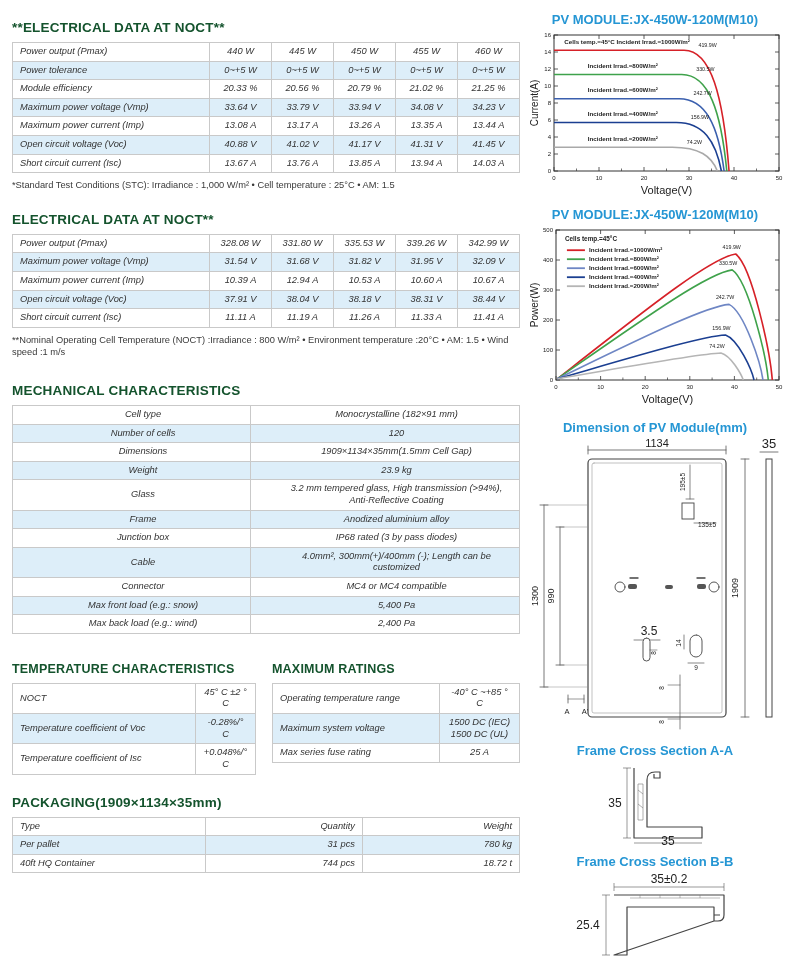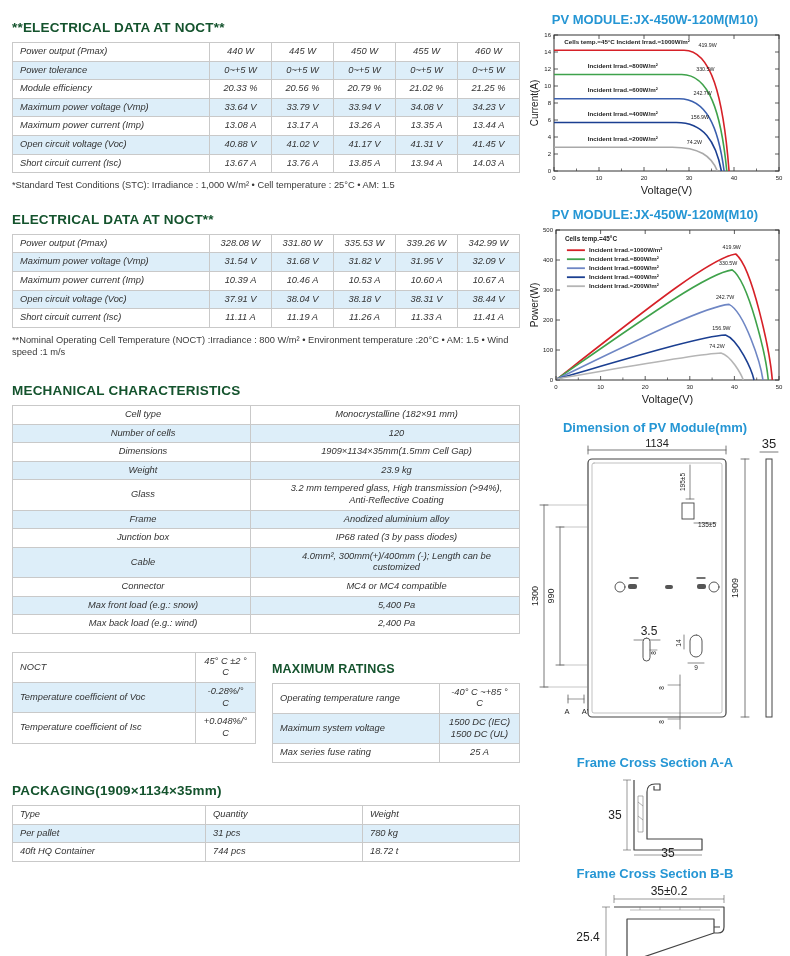--- a/index.html
+++ b/index.html
@@ -121,7 +121,7 @@
           <tr>
             <td>Maximum power current (Imp)</td>
             <td>10.39 A</td>
-            <td>10.46 A</td>
+            <td>12.94 A</td>
             <td>10.53 A</td>
             <td>10.60 A</td>
             <td>10.67 A</td>

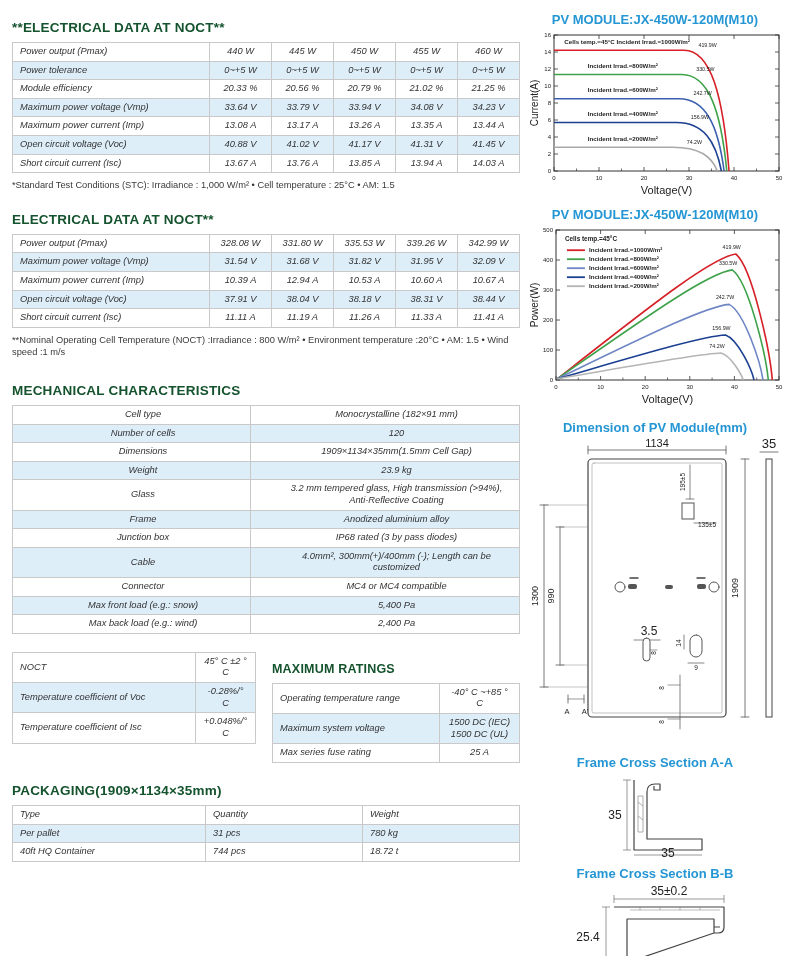--- a/index.html
+++ b/index.html
@@ -198,6 +198,7 @@
 
     <div class="tm-row" style="margin-top:18px;">
       <div class="tm-col1">
+        <div class="sec-title" style="font-size:12.5px;">TEMPERATURE CHARACTERISTICS</div>
         <table class="temp">
             <tbody>
               <tr>

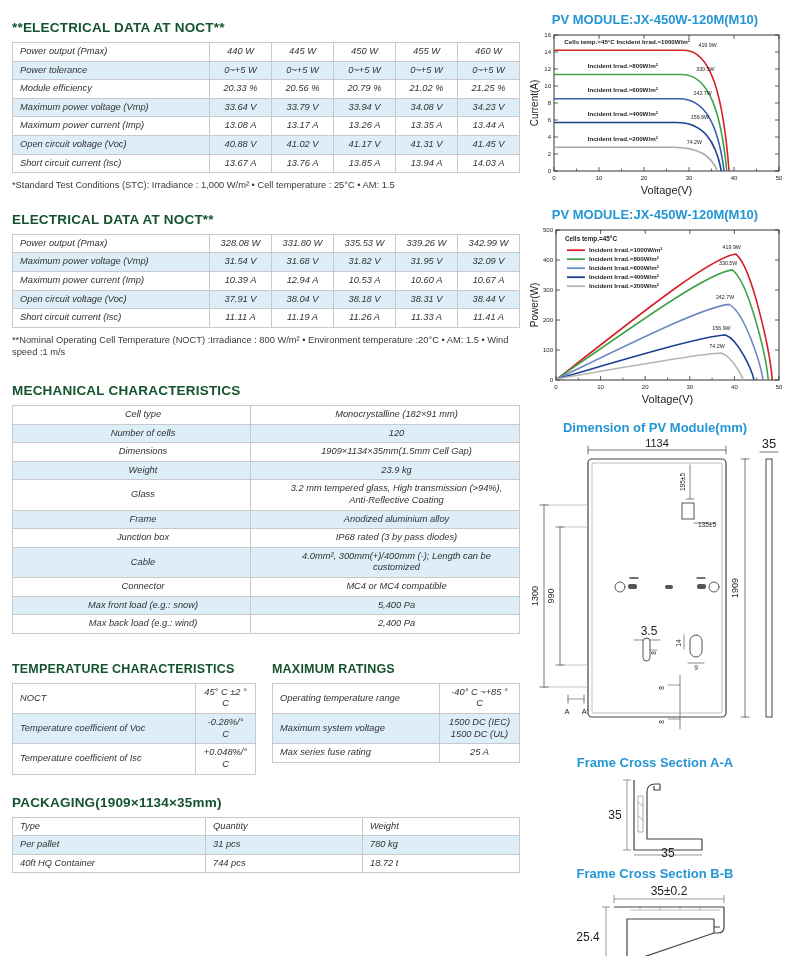--- a/index.html
+++ b/index.html
@@ -480,7 +480,7 @@
       </svg>
     </div>
 
-    <div class="chart-title" style="margin-top:18px;">Frame Cross Section A-A</div>
+    <div class="chart-title" style="margin-top:6px;">Frame Cross Section A-A</div>
     <div class="diagram-wrap">
       <svg width="252" height="86" viewBox="0 0 252 86">
         <path d="M104,8 L104,78 L172,78 L172,67 L117,67 L117,20 Q117,12 125,12 L130,12 L130,18 L124,18 L124,14" fill="none" stroke="#444" stroke-width="1.2" stroke-linejoin="round"></path>

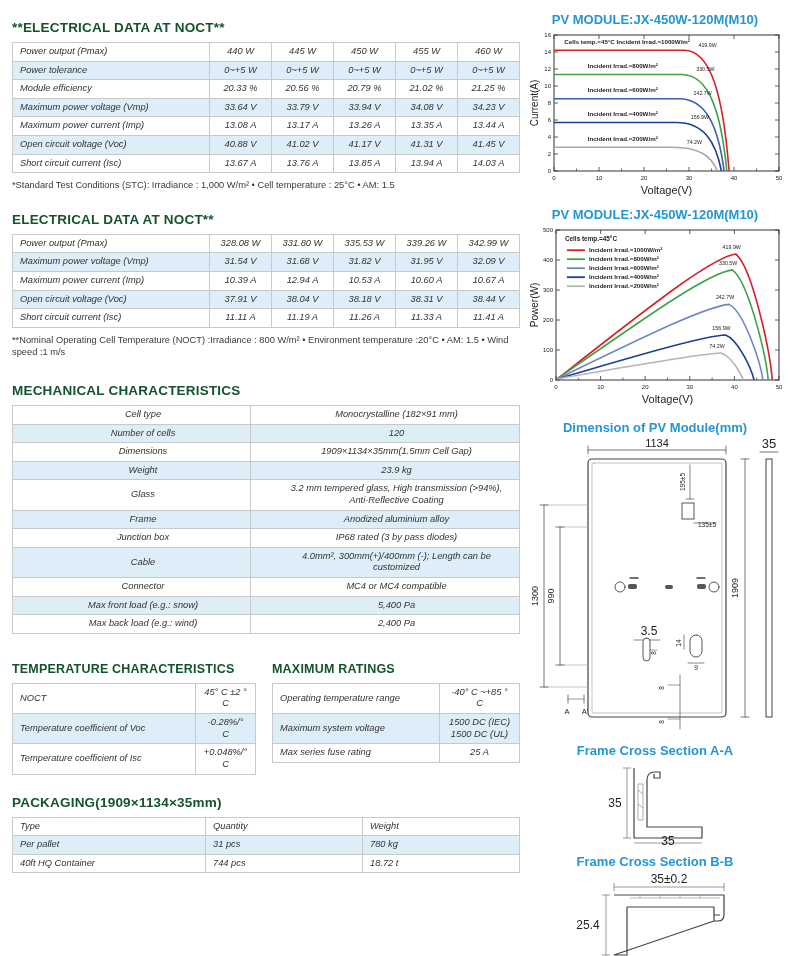--- a/index.html
+++ b/index.html
@@ -19,7 +19,7 @@
   table.temp td{text-align:center;}
   table.maxr td:first-child{width:152px;text-align:left;}
   table.maxr td{text-align:center;white-space:pre-line;}
-  table.pack td{text-align:left;}
+  table.pack td{text-align:right;}
   table.pack td:first-child{text-align:left;width:178px;}
   .note{font-size:9.3px;color:#3a3a3a;margin:6px 0 0 0;line-height:1.35;}
   .tm-row{display:flex;gap:16px;align-items:flex-start;margin-top:4px;}

